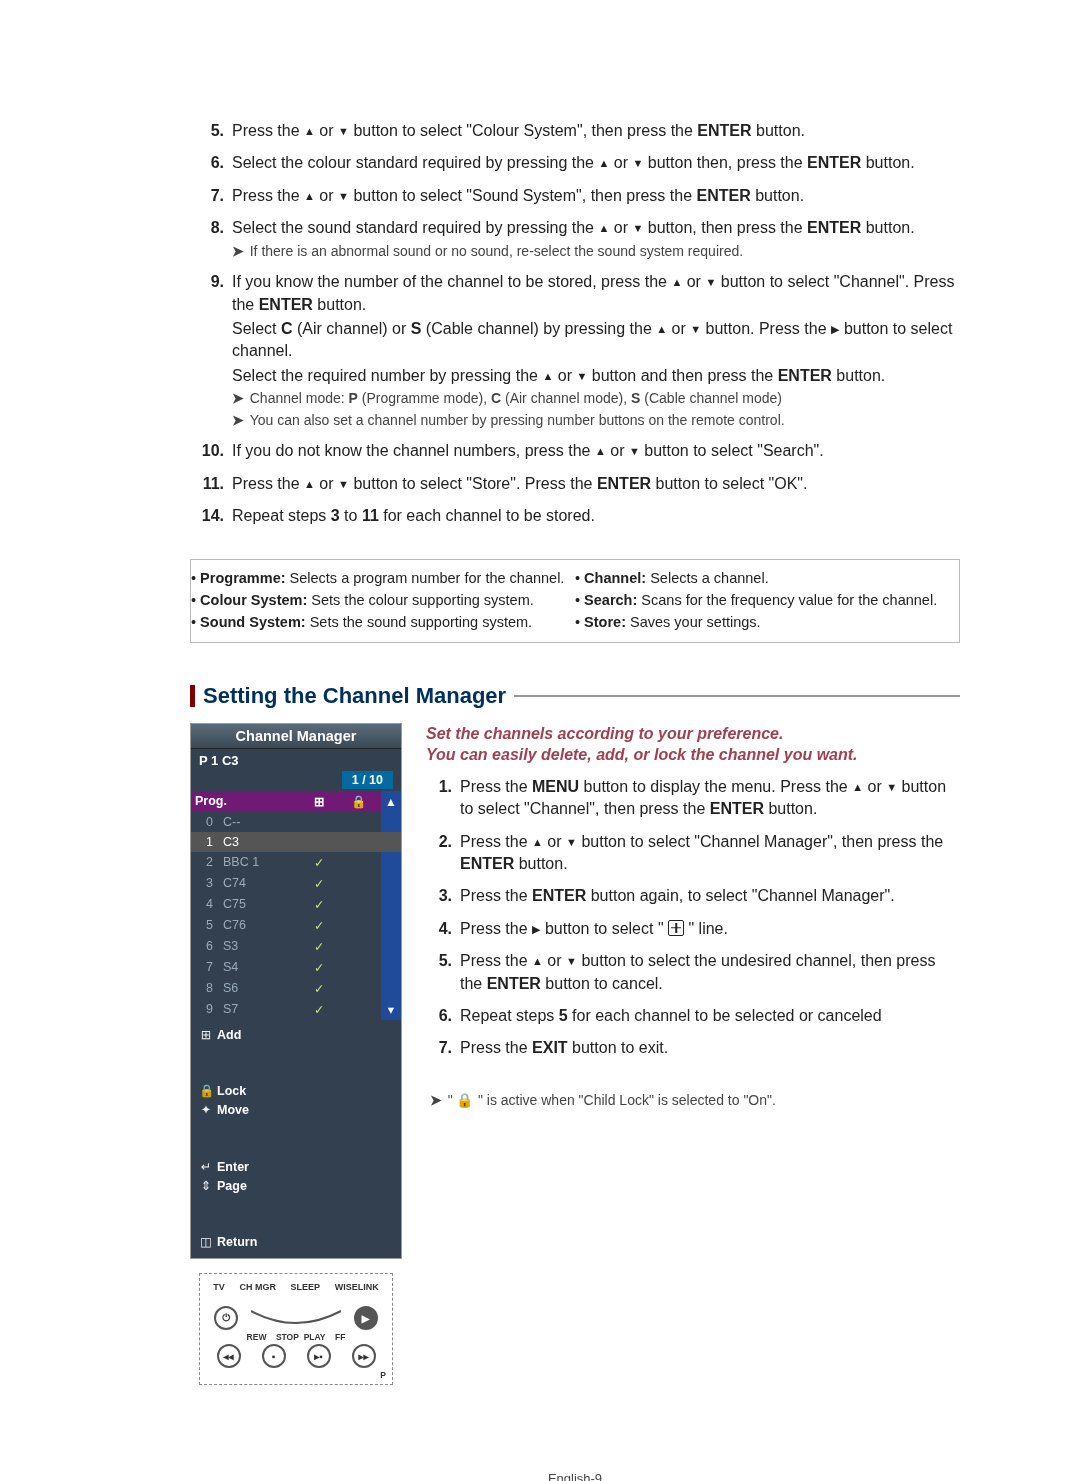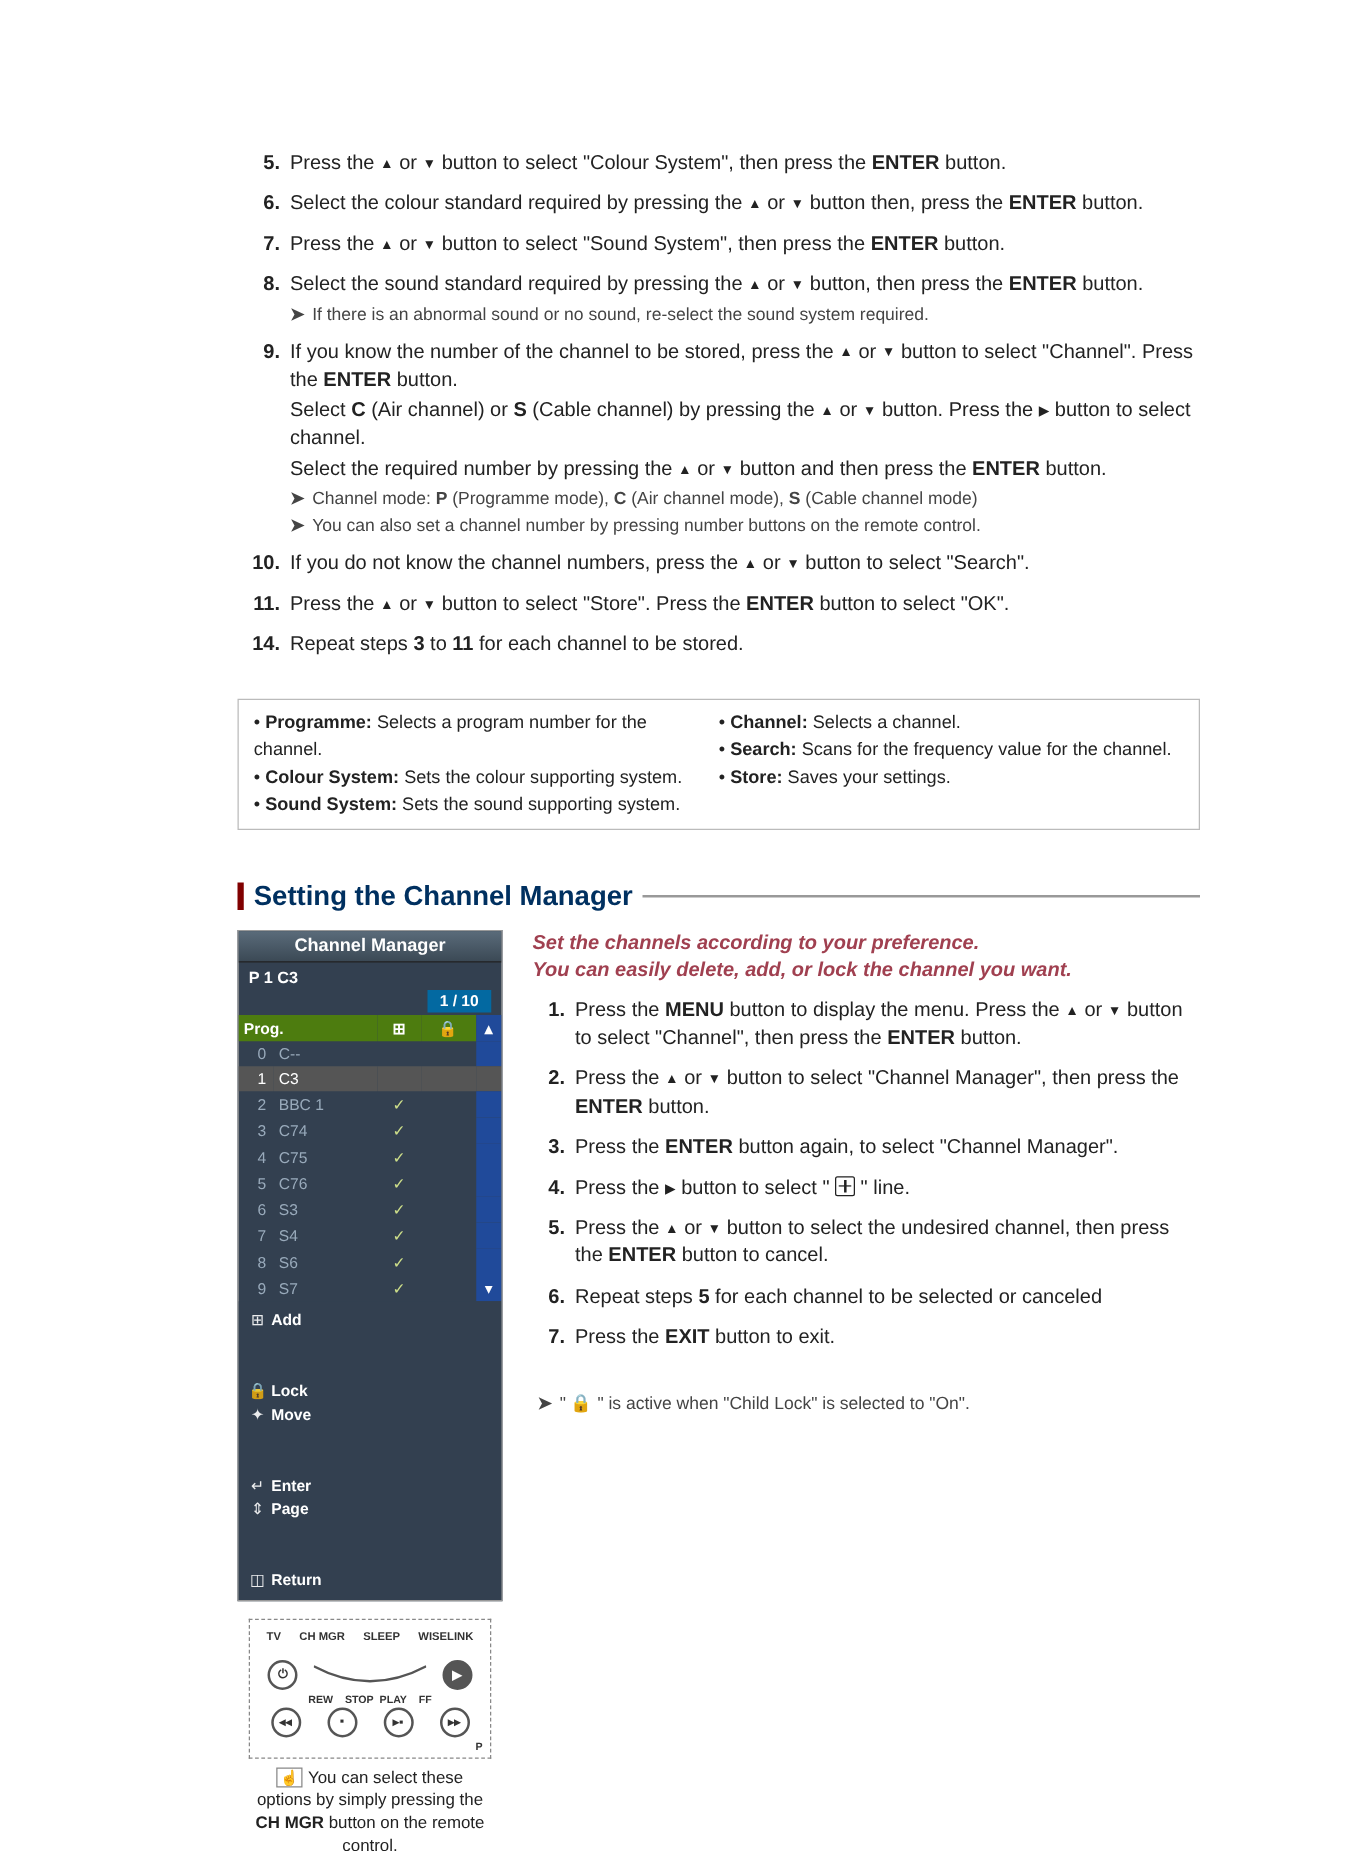--- a/index.html
+++ b/index.html
@@ -51,7 +51,7 @@
   .defs-box {
     border: 1px solid #bbb;
     margin: 20px 0 40px 0;
-    padding: 8px 12px;
+    padding: 8px 0;
     display: flex;
     font-size: 14.5px;
     line-height: 1.5;

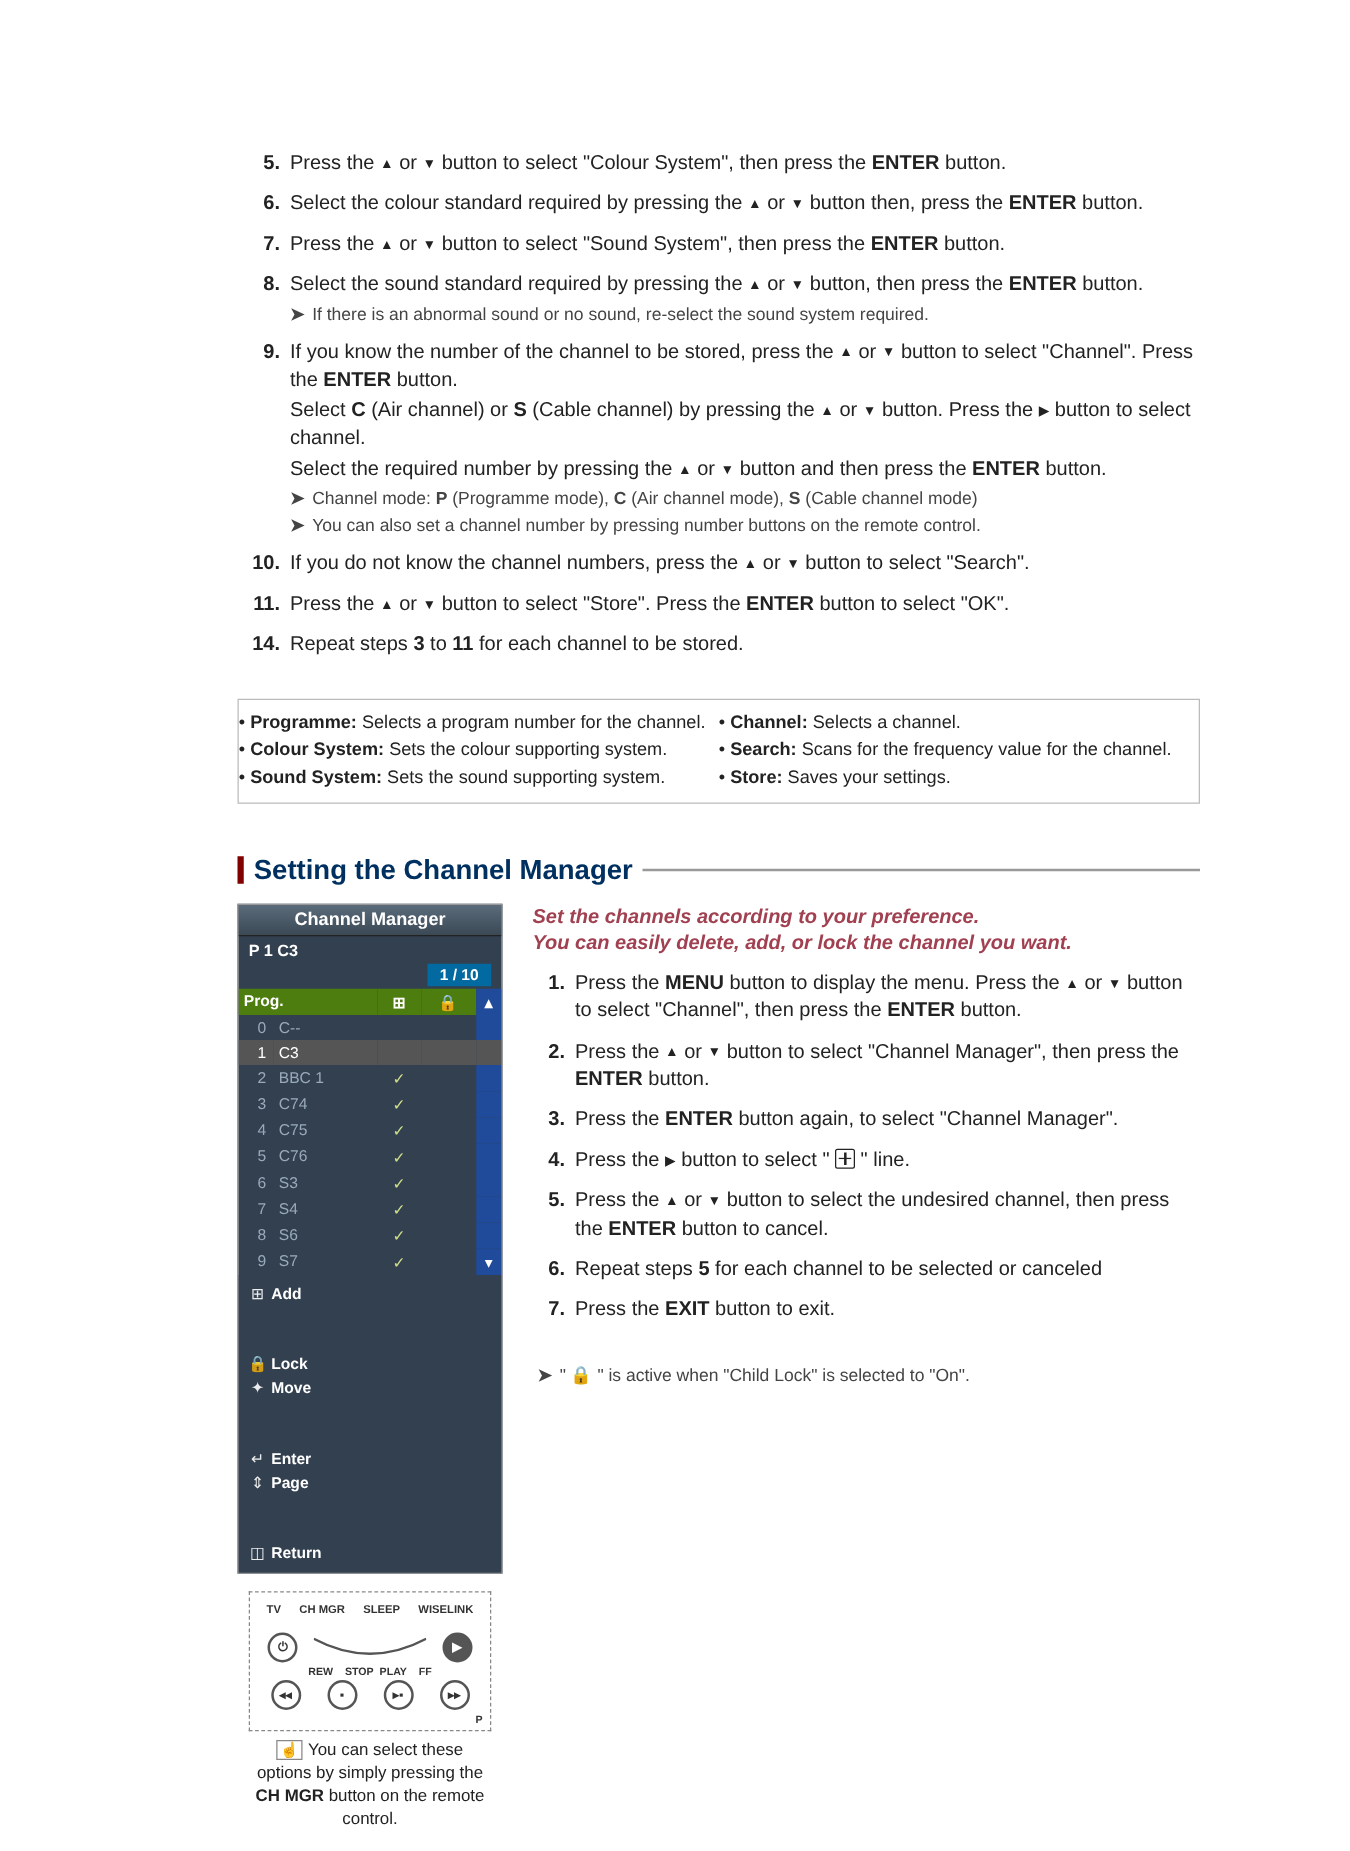--- a/index.html
+++ b/index.html
@@ -143,7 +143,7 @@
     text-align: left;
   }
   .osd th {
-    background: #4d7c0f;
+    background: #701a75;
     font-weight: bold;
   }
   .osd td:first-child { color:#9ab; width: 18px; text-align: right; padding-right: 6px;}

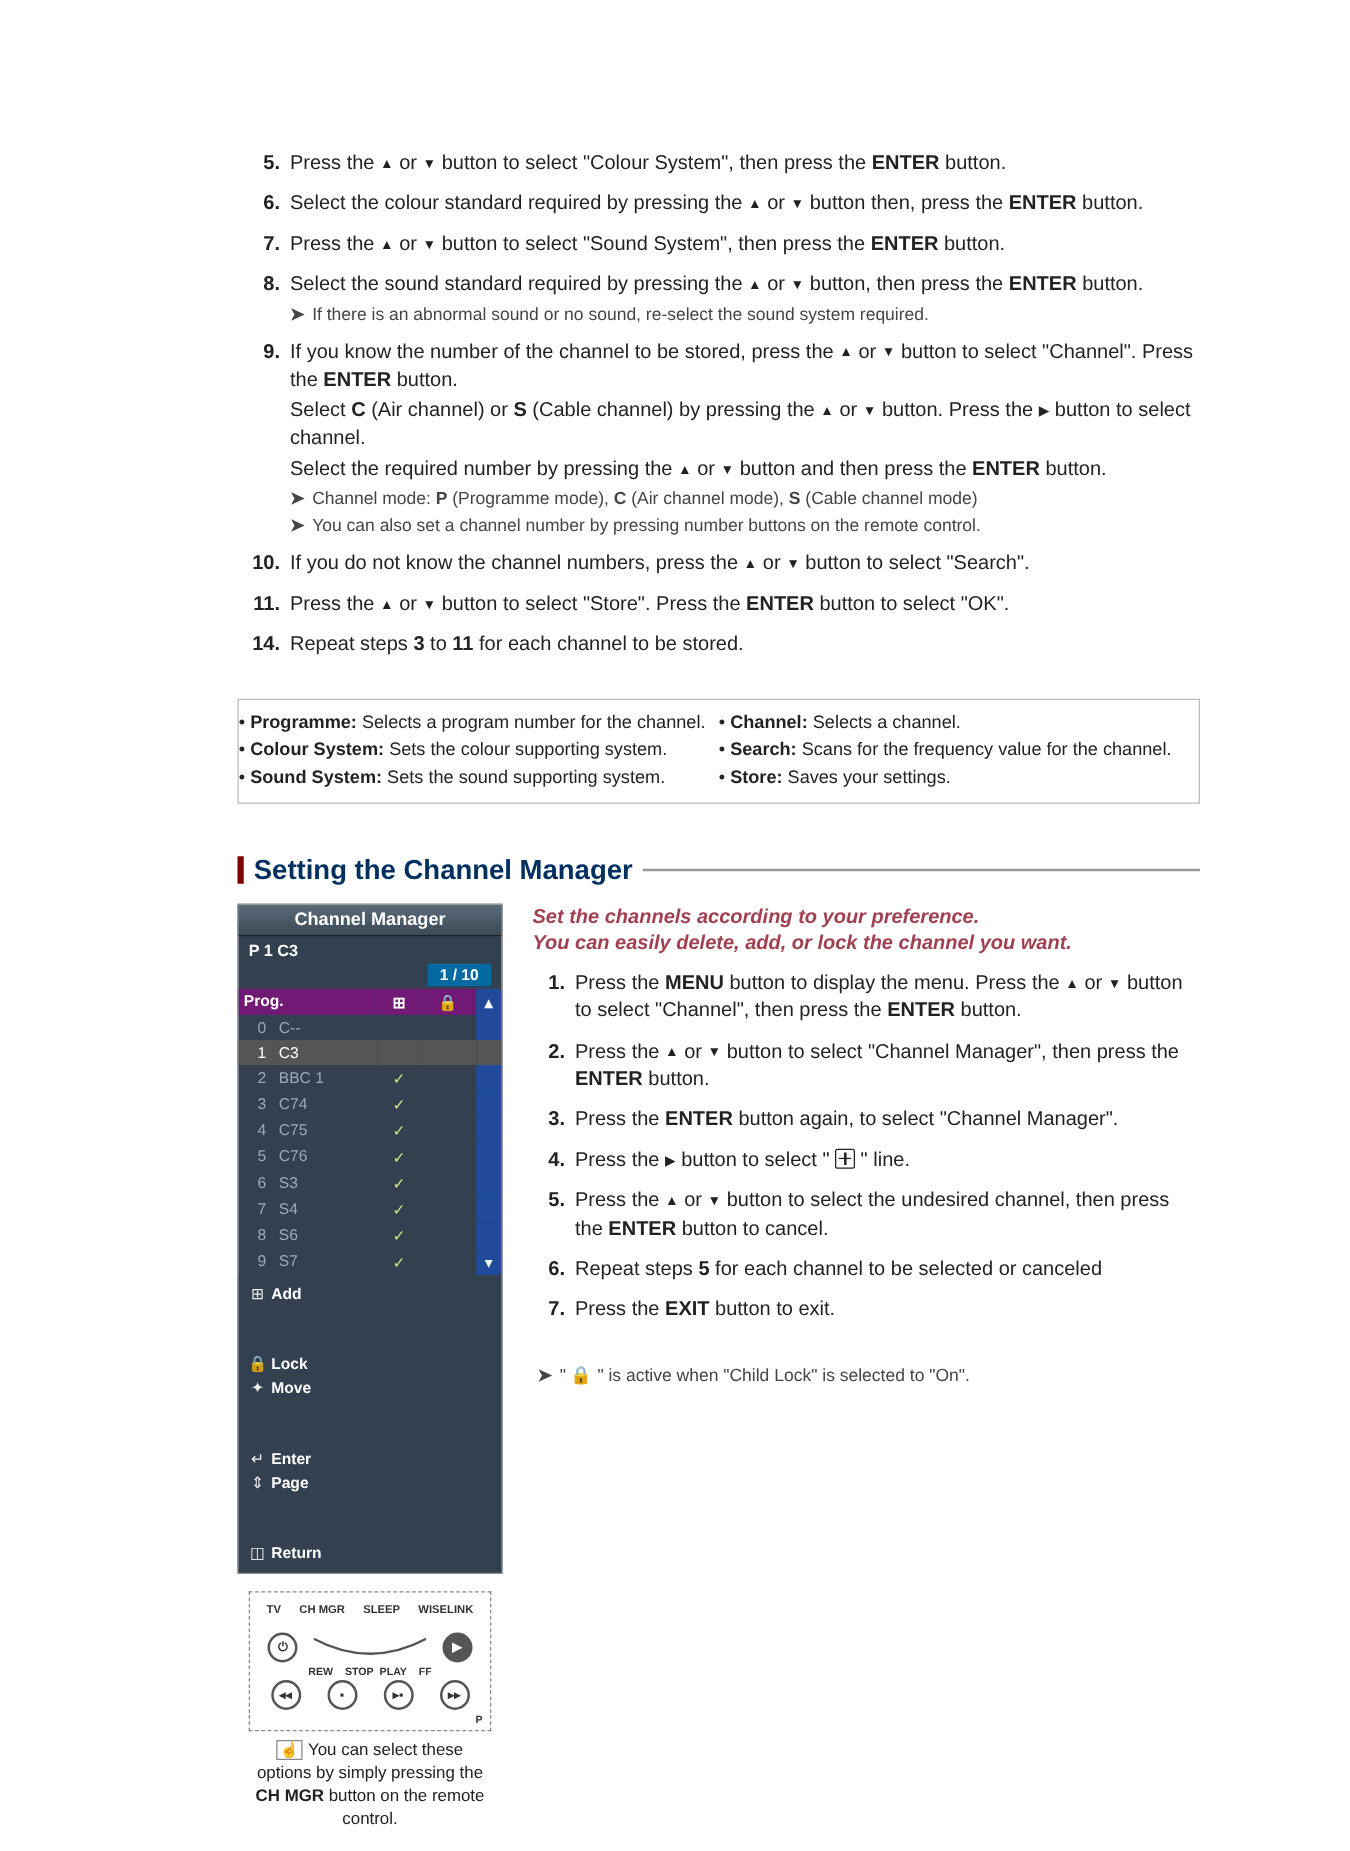--- a/index.html
+++ b/index.html
@@ -444,7 +444,6 @@
         </div>
         <div style="text-align:right; font-size:8.5px; margin-top:2px;">P</div>
       </div>
-      <p class="remote-note" id="remoteNote"><span class="hand">☝</span>You can select these options  by simply pressing the  <strong>CH MGR</strong> button on the remote control.</p>
     </div>
 
     <div class="right-col">

